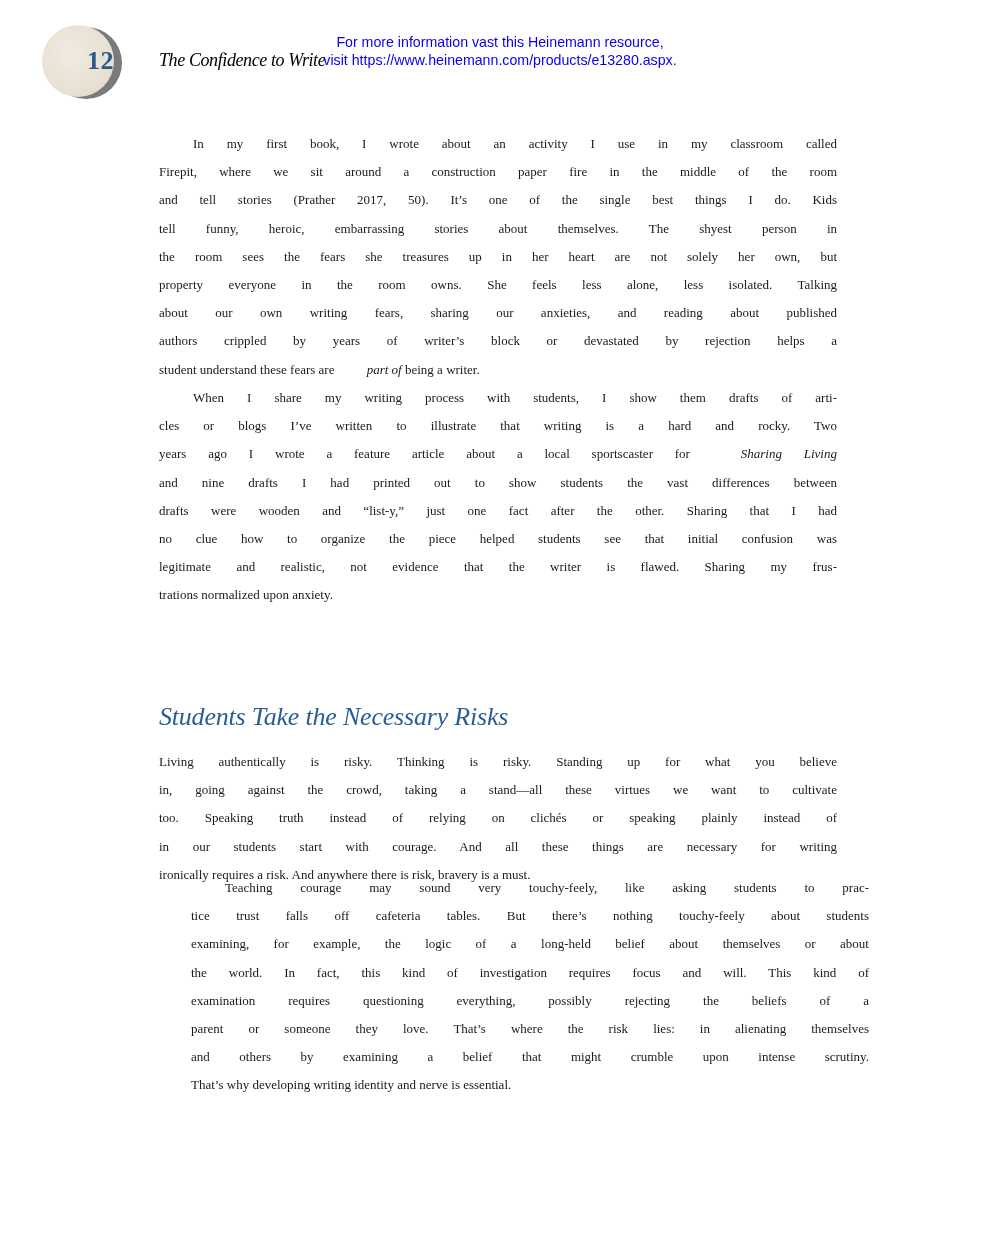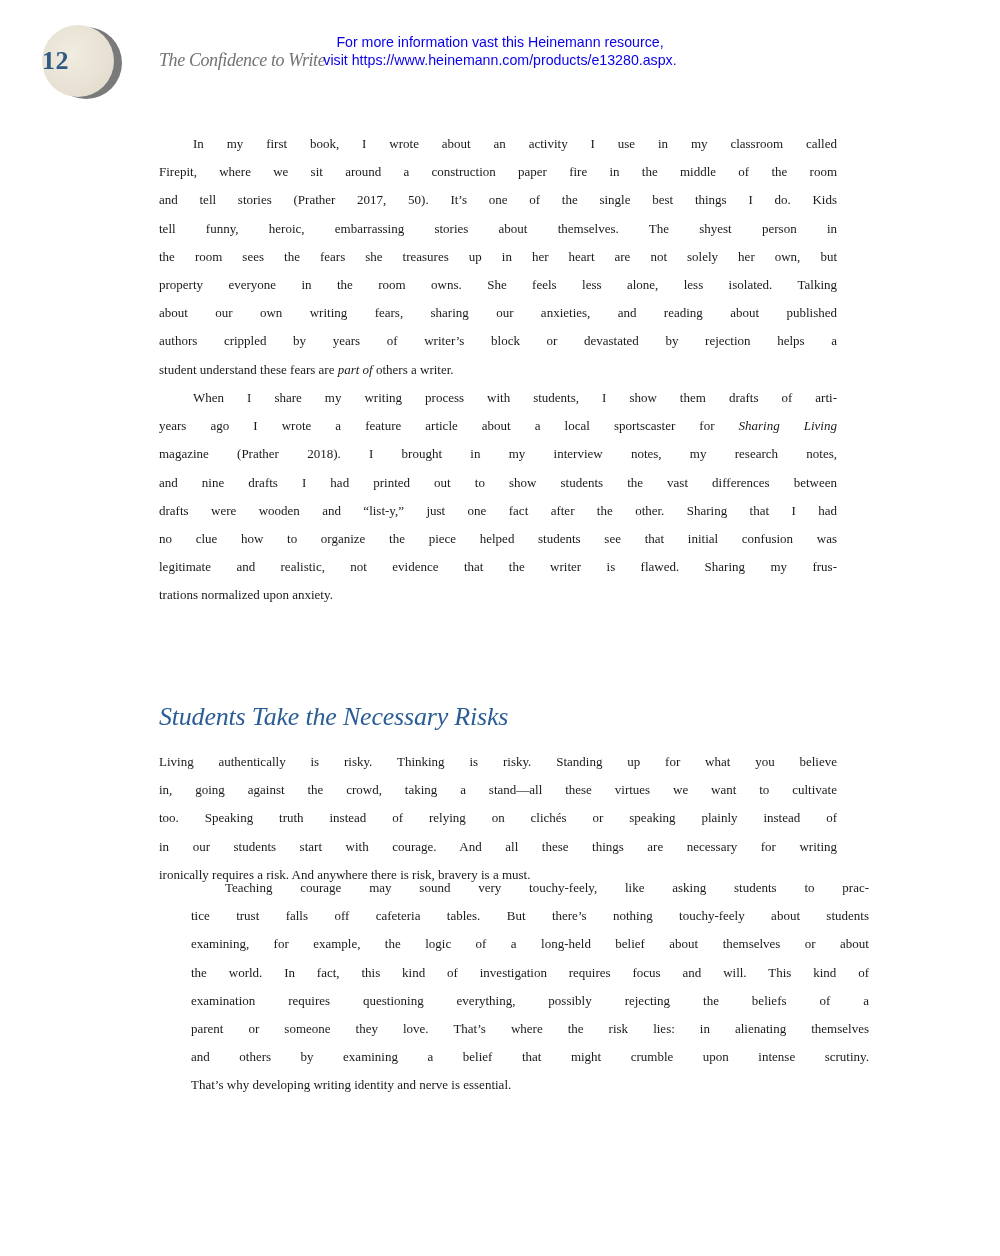--- a/index.html
+++ b/index.html
@@ -6,7 +6,7 @@
   body { width: 1000px; height: 1256px; position: relative; overflow: hidden; font-family: "Liberation Serif", "DejaVu Serif", serif; color: #1a1a1a; }
   .page-badge { position: absolute; left: 42px; top: 25px; width: 78px; height: 74px; }
   .badge-shadow { position: absolute; left: 8px; top: 2px; width: 72px; height: 72px; border-radius: 50%; background: #7a7a7a; }
-  .badge-disc { position: absolute; left: 0; top: 0; width: 72px; height: 72px; border-radius: 50%; background: radial-gradient(circle at 40% 40%, #f1ece1 0%, #e6dfd1 70%, #dcd4c4 100%); display: flex; align-items: center; justify-content: flex-start; }
+  .badge-disc { position: absolute; left: 0; top: 0; width: 72px; height: 72px; border-radius: 50%; background: radial-gradient(circle at 40% 40%, #f1ece1 0%, #e6dfd1 70%, #dcd4c4 100%); display: flex; align-items: center; justify-content: flex-end; }
   .badge-num { font-family: "Liberation Serif", serif; font-weight: bold; font-size: 26px; color: #2f5a84; letter-spacing: 0.5px; }
   .running-head { position: absolute; left: 159px; top: 50px; font-family: "Liberation Serif", serif; font-style: italic; font-size: 18px; color: #737373; letter-spacing: -0.4px; text-align: center; }
   .notice { position: absolute; left: 300px; top: 33px; width: 400px; text-align: center; font-family: "Liberation Sans", sans-serif; font-size: 14.2px; line-height: 18px; color: #0a00e8; }

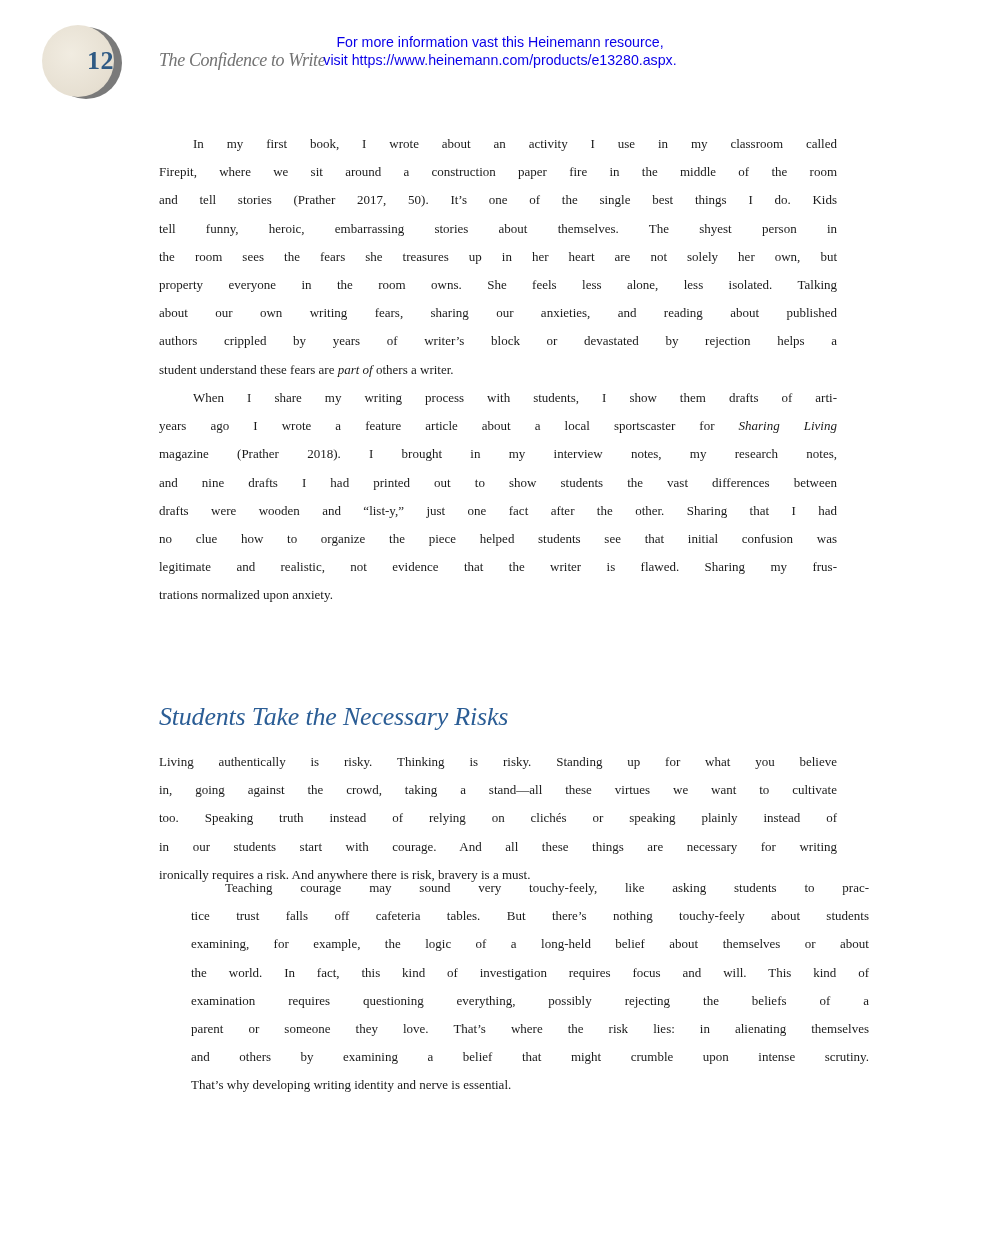--- a/index.html
+++ b/index.html
@@ -8,7 +8,7 @@
   .badge-shadow { position: absolute; left: 8px; top: 2px; width: 72px; height: 72px; border-radius: 50%; background: #7a7a7a; }
   .badge-disc { position: absolute; left: 0; top: 0; width: 72px; height: 72px; border-radius: 50%; background: radial-gradient(circle at 40% 40%, #f1ece1 0%, #e6dfd1 70%, #dcd4c4 100%); display: flex; align-items: center; justify-content: flex-end; }
   .badge-num { font-family: "Liberation Serif", serif; font-weight: bold; font-size: 26px; color: #2f5a84; letter-spacing: 0.5px; }
-  .running-head { position: absolute; left: 159px; top: 50px; font-family: "Liberation Serif", serif; font-style: italic; font-size: 18px; color: #737373; letter-spacing: -0.4px; text-align: center; }
+  .running-head { position: absolute; left: 159px; top: 50px; font-family: "Liberation Serif", serif; font-style: italic; font-size: 18px; color: #000000; letter-spacing: -0.4px; text-align: center; }
   .notice { position: absolute; left: 300px; top: 33px; width: 400px; text-align: center; font-family: "Liberation Sans", sans-serif; font-size: 14.2px; line-height: 18px; color: #0a00e8; }
   .text-block { position: absolute; left: 159px; width: 678px; font-size: 13px; }
   .line { height: 28.2px; line-height: 28.2px; text-align: justify; text-align-last: justify; white-space: nowrap; overflow: visible; }

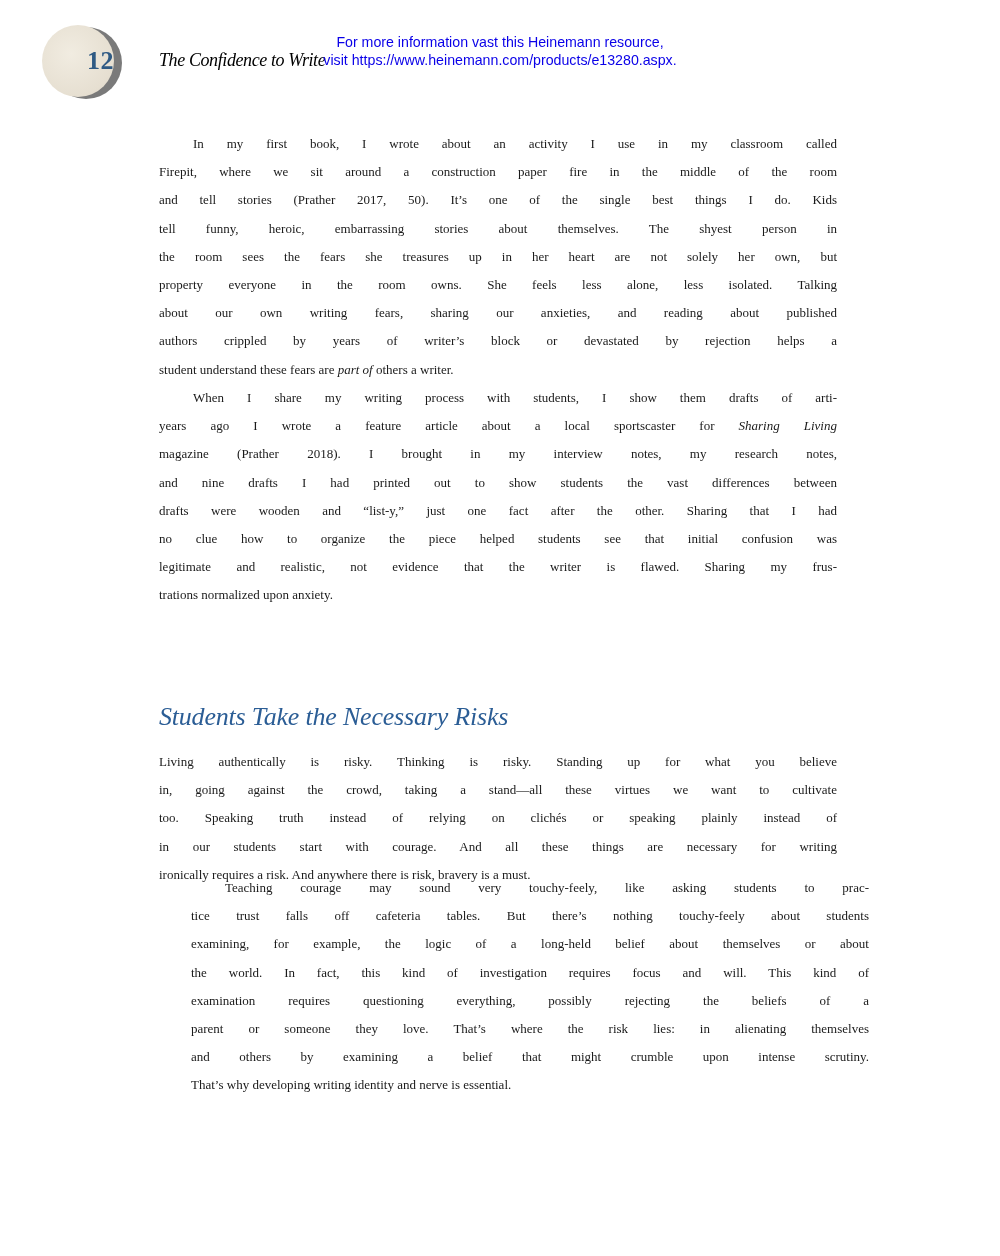--- a/index.html
+++ b/index.html
@@ -15,7 +15,7 @@
   .line.last { text-align-last: left; }
   .line.indent { text-indent: 34px; }
   .heading { position: absolute; left: 159px; top: 702px; font-family: "Liberation Serif", serif; font-style: italic; font-size: 26px; color: #2b5d95; letter-spacing: -0.2px; }
-  i { font-style: italic; }
+  i { font-style: italic; margin-left: 29px; }
 </style>
 </head>
 <body>

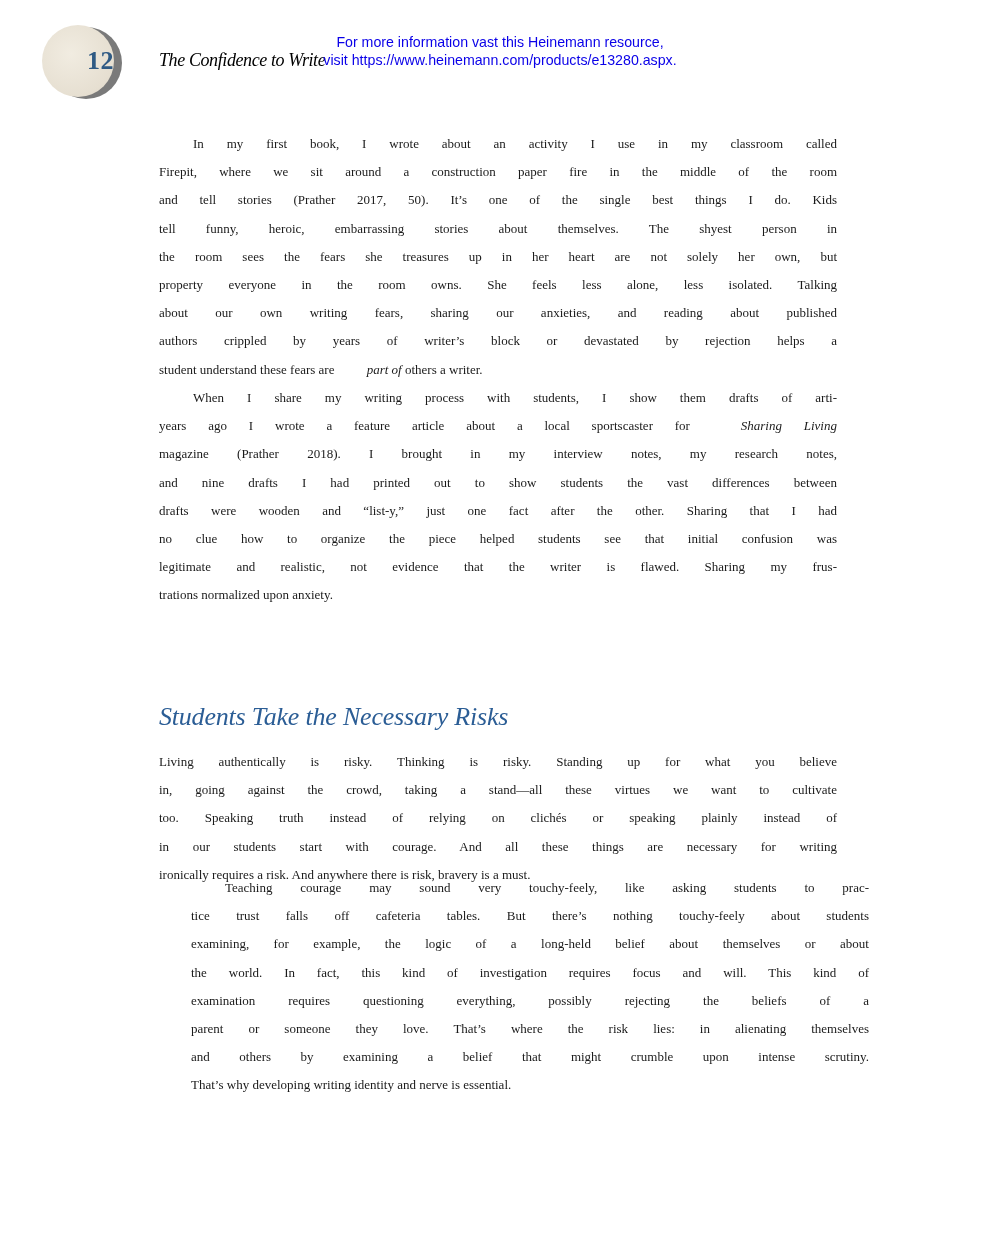--- a/index.html
+++ b/index.html
@@ -43,7 +43,7 @@
   <div class="line">property everyone in the room owns. She feels less alone, less isolated. Talking</div>
   <div class="line">about our own writing fears, sharing our anxieties, and reading about published</div>
   <div class="line">authors crippled by years of writer’s block or devastated by rejection helps a</div>
-  <div class="line last"><span>student understand these fears are </span><i>part of</i><span> others a writer.</span></div>
+  <div class="line last"><span>student understand these fears are </span><i>part of</i><span> being a writer.</span></div>
 </div>
 
 <div class="text-block" style="top:384px;">

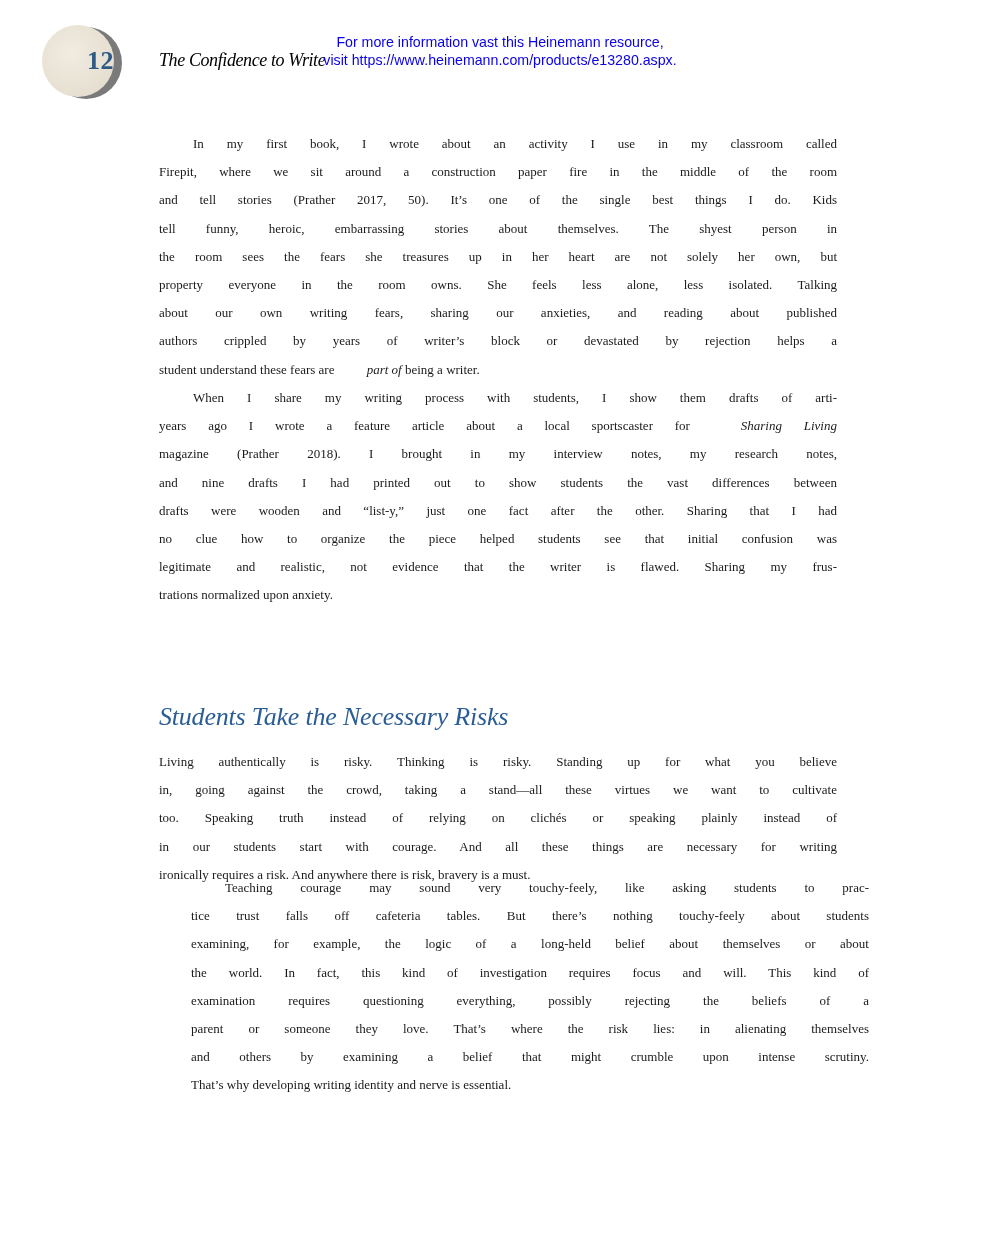--- a/index.html
+++ b/index.html
@@ -48,6 +48,7 @@
 
 <div class="text-block" style="top:384px;">
   <div class="line indent">When I share my writing process with students, I show them drafts of arti-</div>
+  <div class="line">cles or blogs I’ve written to illustrate that writing is a hard and rocky. Two</div>
   <div class="line"><span>years ago I wrote a feature article about a local sportscaster for </span><i>Sharing Living</i></div>
   <div class="line">magazine (Prather 2018). I brought in my interview notes, my research notes,</div>
   <div class="line">and nine drafts I had printed out to show students the vast differences between</div>

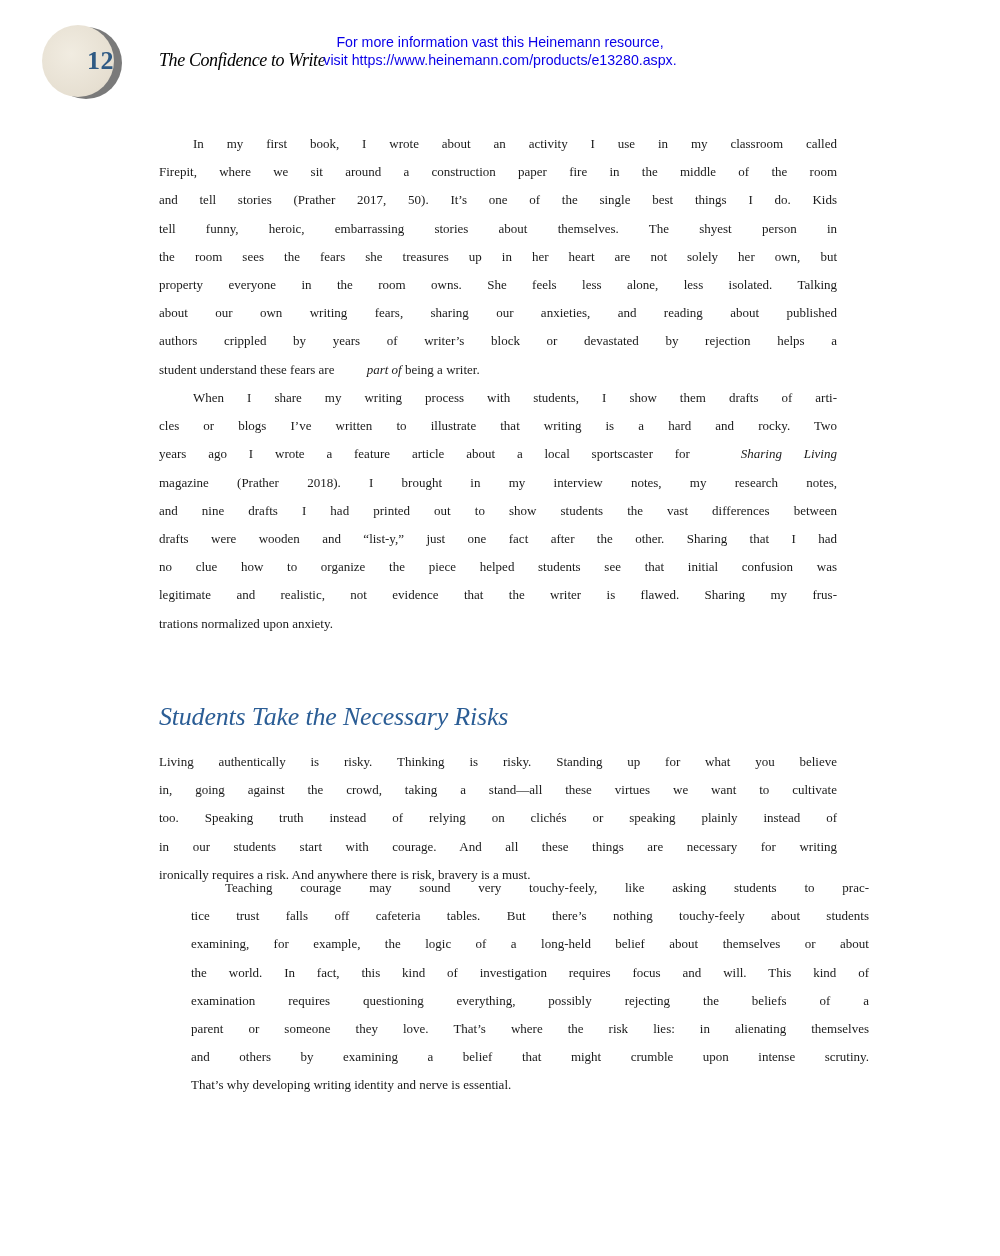--- a/index.html
+++ b/index.html
@@ -50,7 +50,6 @@
   <div class="line indent">When I share my writing process with students, I show them drafts of arti-</div>
   <div class="line">cles or blogs I’ve written to illustrate that writing is a hard and rocky. Two</div>
   <div class="line"><span>years ago I wrote a feature article about a local sportscaster for </span><i>Sharing Living</i></div>
-  <div class="line">magazine (Prather 2018). I brought in my interview notes, my research notes,</div>
   <div class="line">and nine drafts I had printed out to show students the vast differences between</div>
   <div class="line">drafts were wooden and “list-y,” just one fact after the other. Sharing that I had</div>
   <div class="line">no clue how to organize the piece helped students see that initial confusion was</div>

